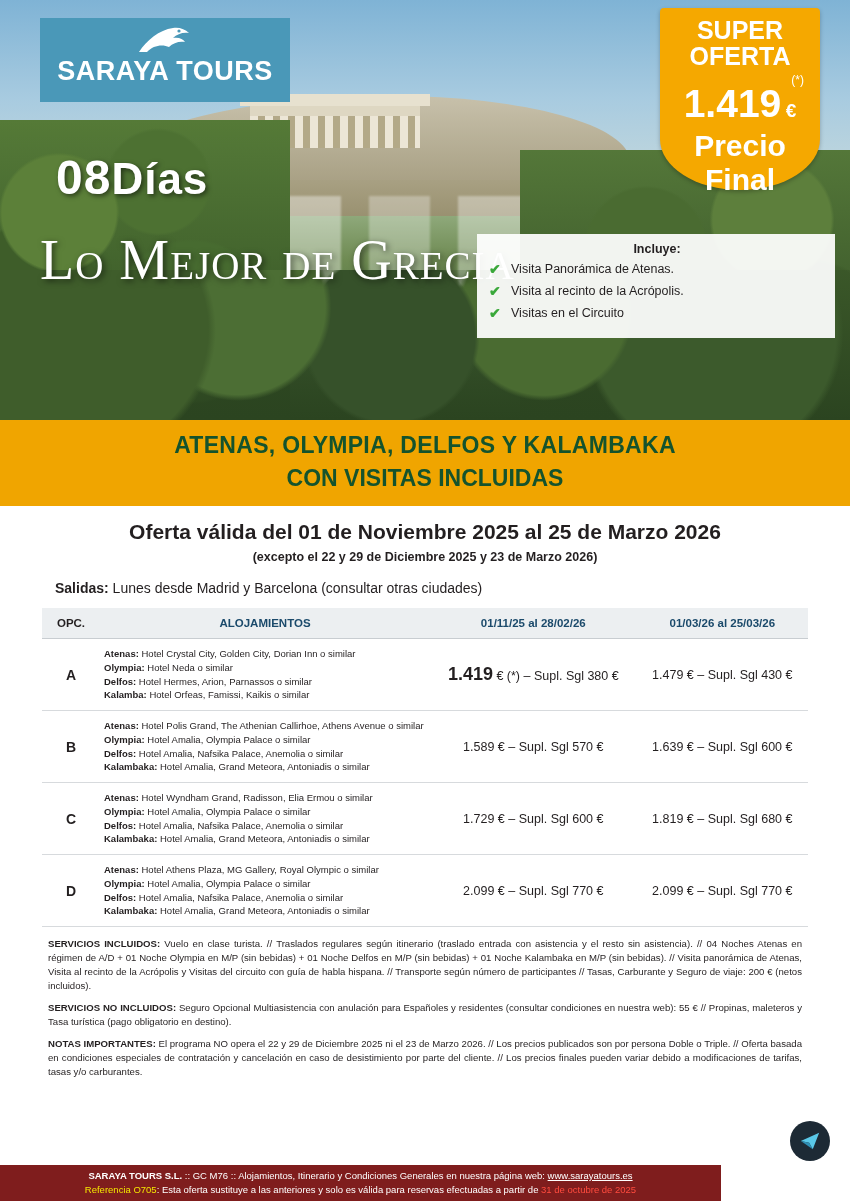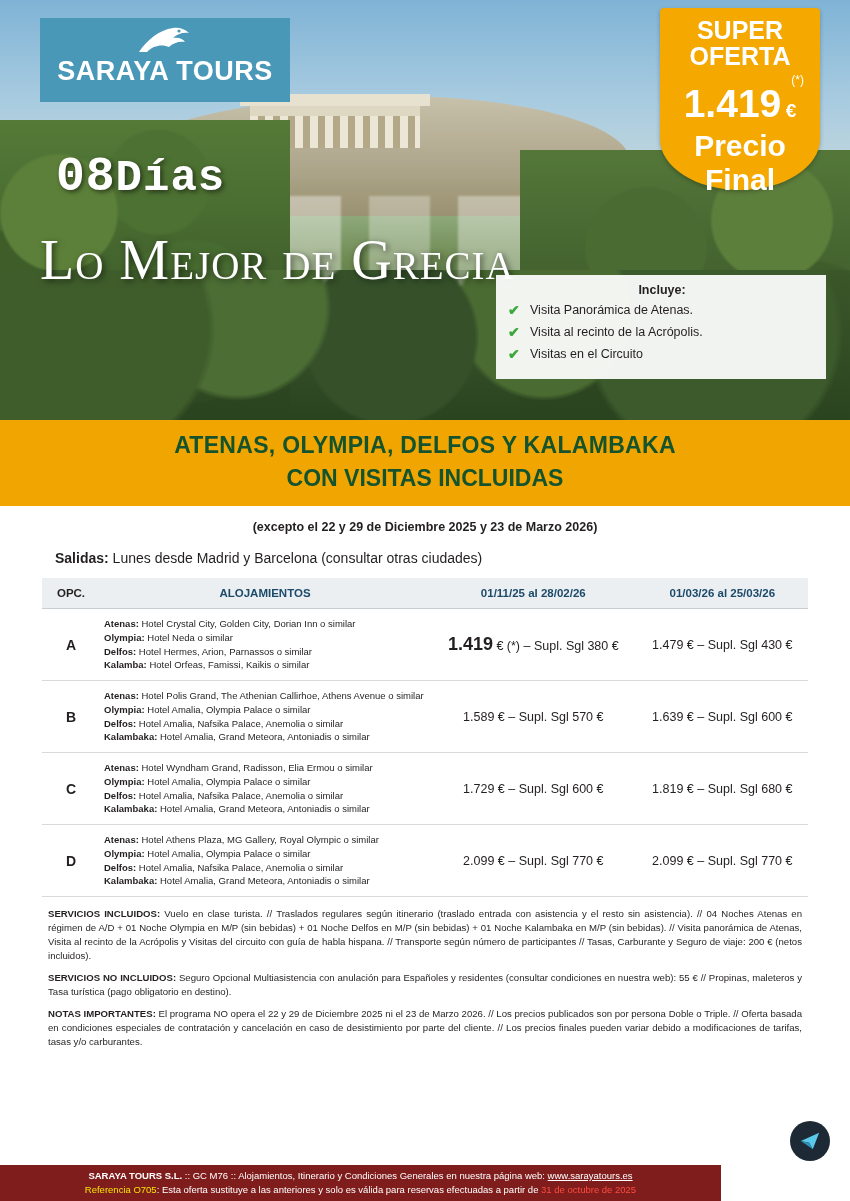--- a/index.html
+++ b/index.html
@@ -119,7 +119,7 @@
   .days {
     position:absolute; left:56px; top:150px;
     color:#ffffff; font-size:44px; font-weight:700;
-    font-family:Liberation Mono, monospace;
+    font-family:Liberation Sans, sans-serif;
     text-shadow: 2px 2px 5px rgba(0,0,0,.55);
     letter-spacing:1px;
   }

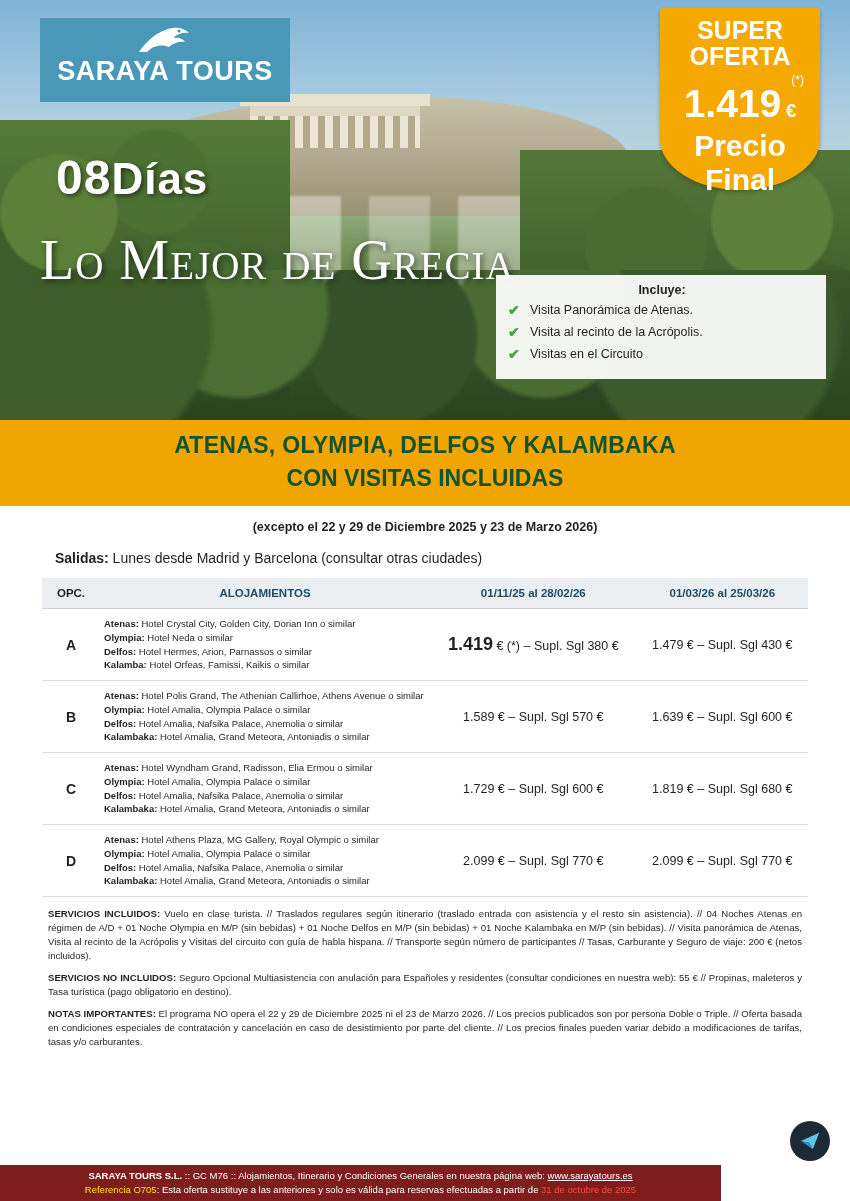--- a/index.html
+++ b/index.html
@@ -136,10 +136,9 @@
 
   
   .incluye {
-    position:absolute; right:24px; top:234px; width:330px;
+    position:absolute; right:15px; top:234px; width:358px;
     background:rgba(255,255,255,.93);
     padding:8px 10px 10px 12px;
-    margin-top:41px;
   }
   .incluye h4 { margin:0 0 6px 0; font-size:12.5px; text-align:center; }
   .incluye ul { list-style:none; margin:0; padding:0; }

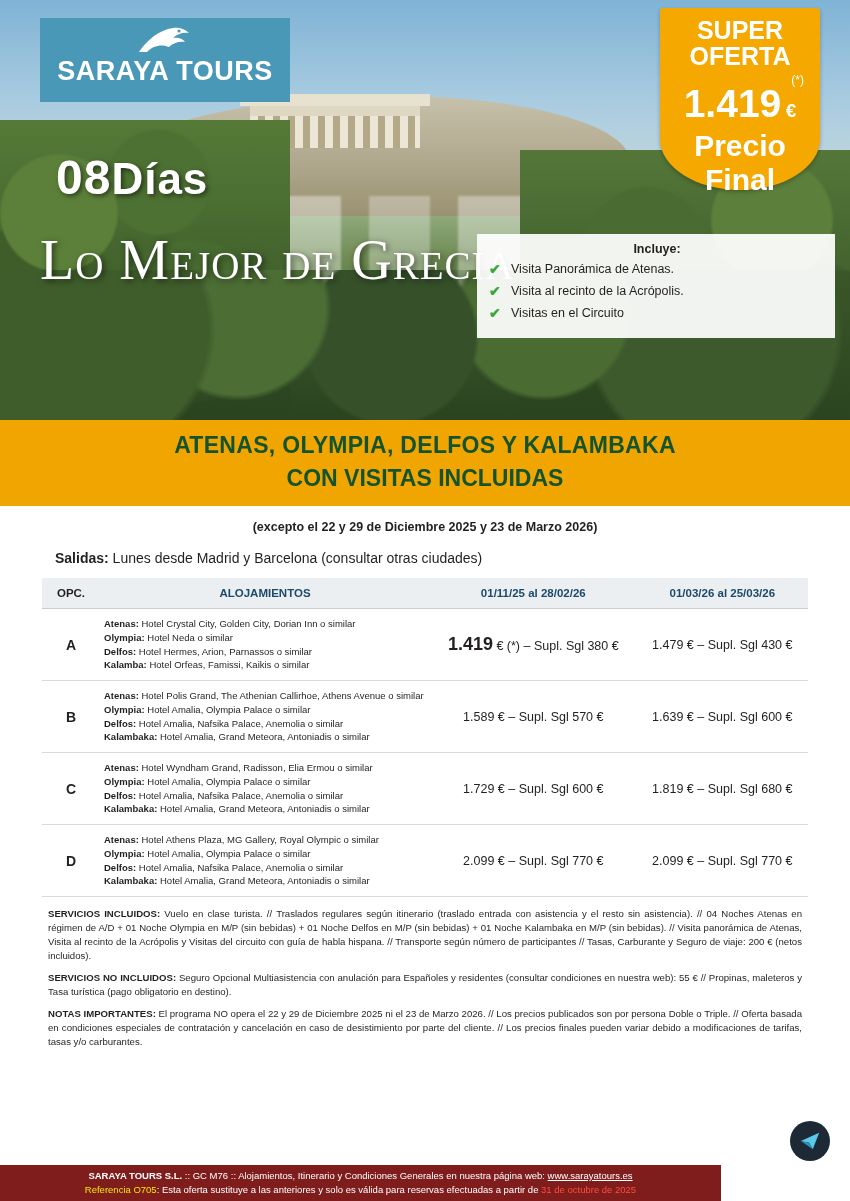--- a/index.html
+++ b/index.html
@@ -266,6 +266,7 @@
 </div>
 
 <div class="valid">
+  <div class="v1">Oferta válida del 01 de Noviembre 2025 al 25 de Marzo 2026</div>
   <div class="v2">(excepto el 22 y 29 de Diciembre 2025 y 23 de Marzo 2026)</div>
 </div>
 

